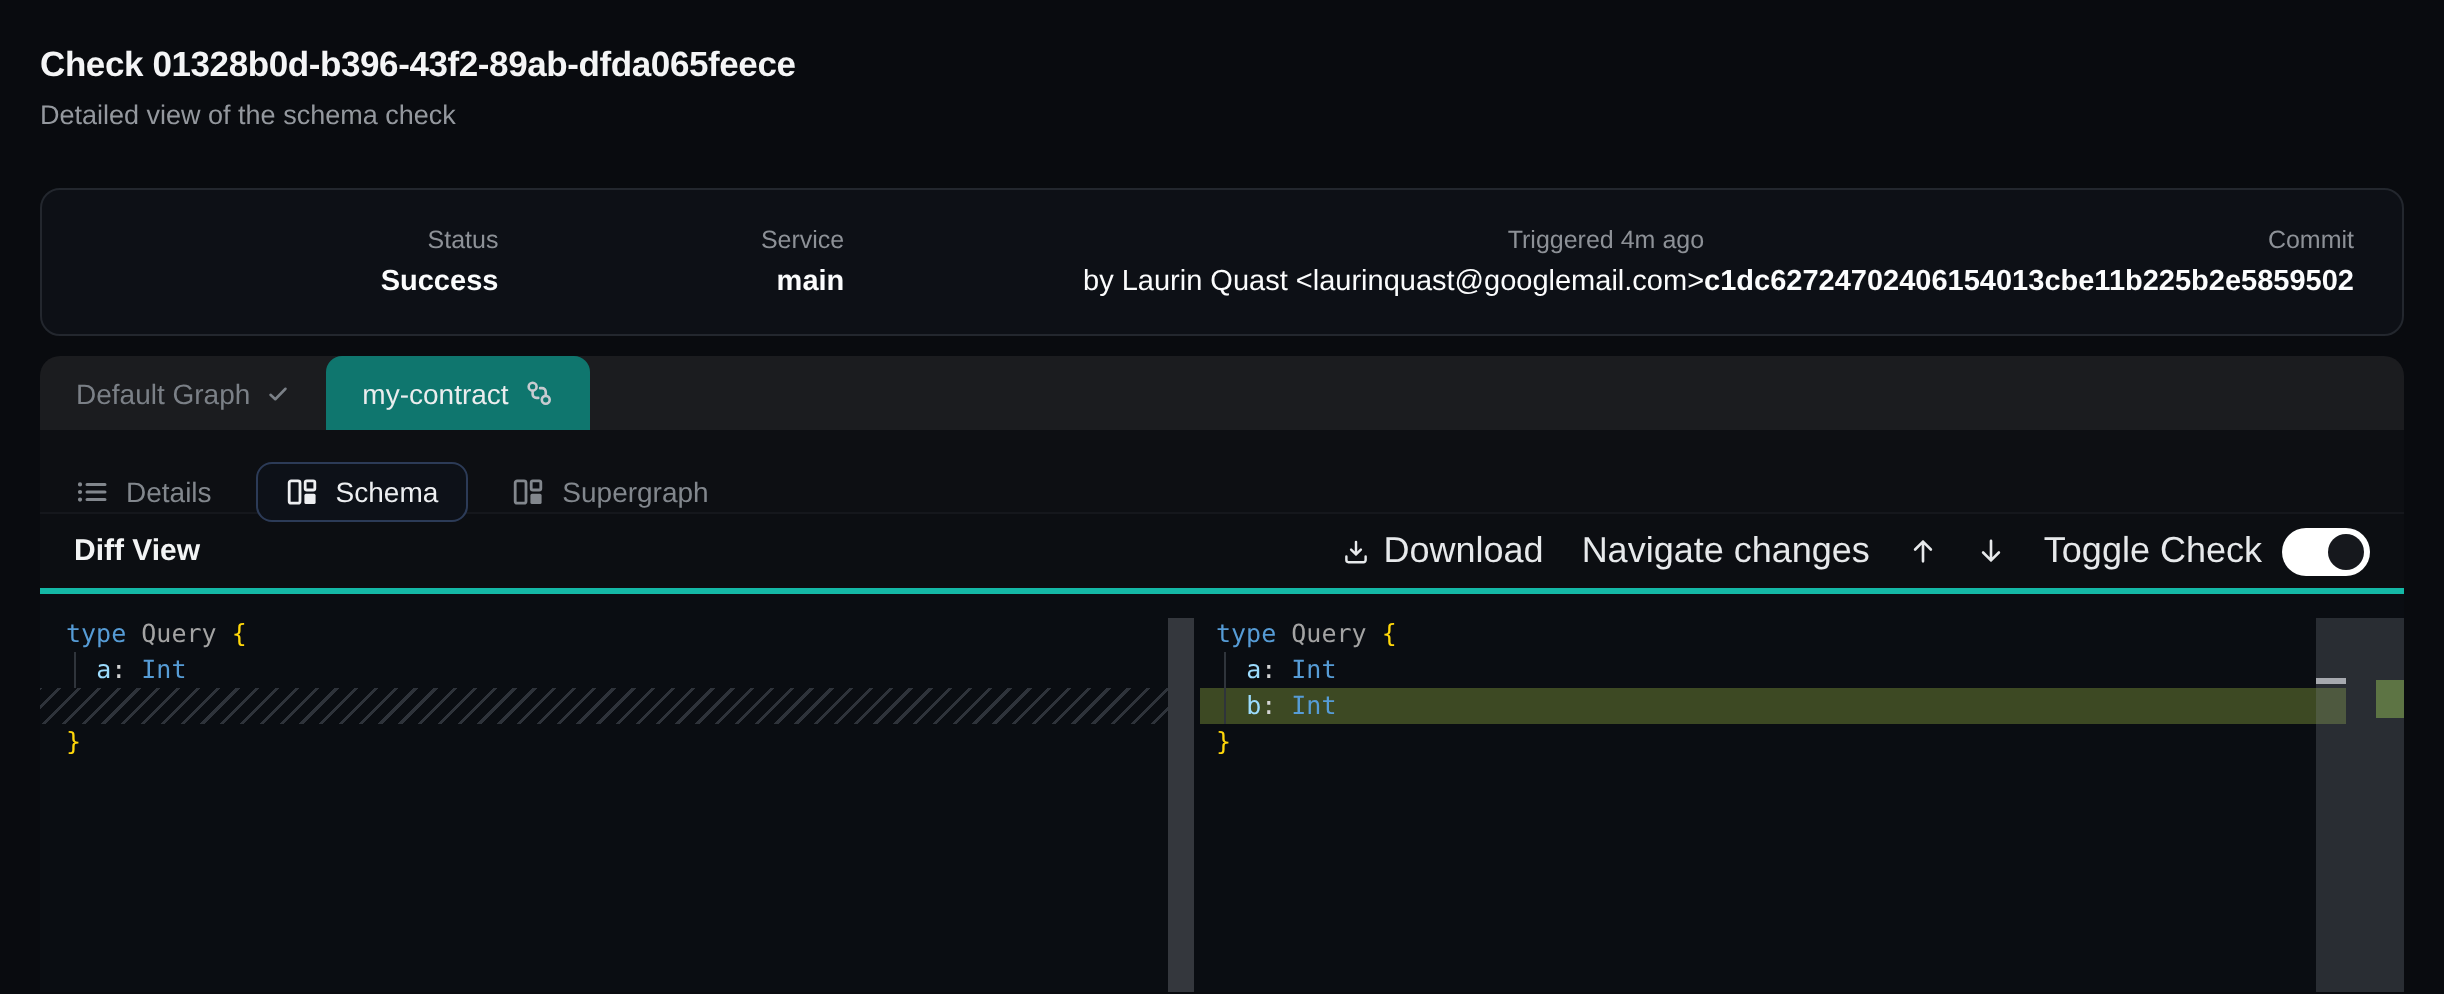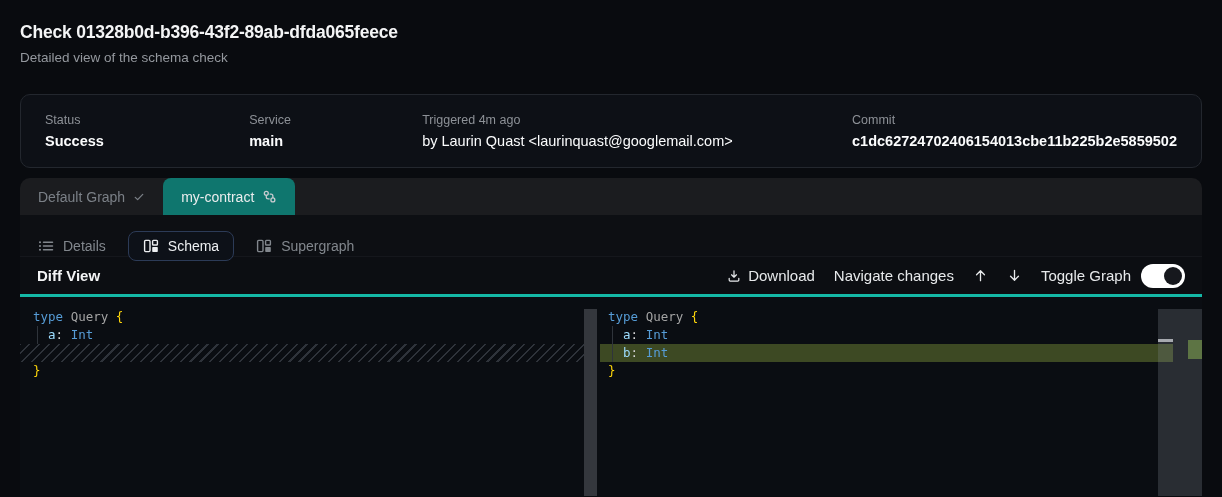--- a/index.html
+++ b/index.html
@@ -20,7 +20,7 @@
     background:#0d1016; border:1px solid #23272e; border-radius:10px;
     display:flex; align-items:center; padding:0 24px;
   }
-  .summary-col { display:flex; flex-direction:column; }
+  .summary-col { display:flex; flex-direction:column;align-items:flex-end; }
   .summary-col.c1 { width:209px; }
   .summary-col.c2 { width:177px; }
   .summary-col.c3 { width:440px; }

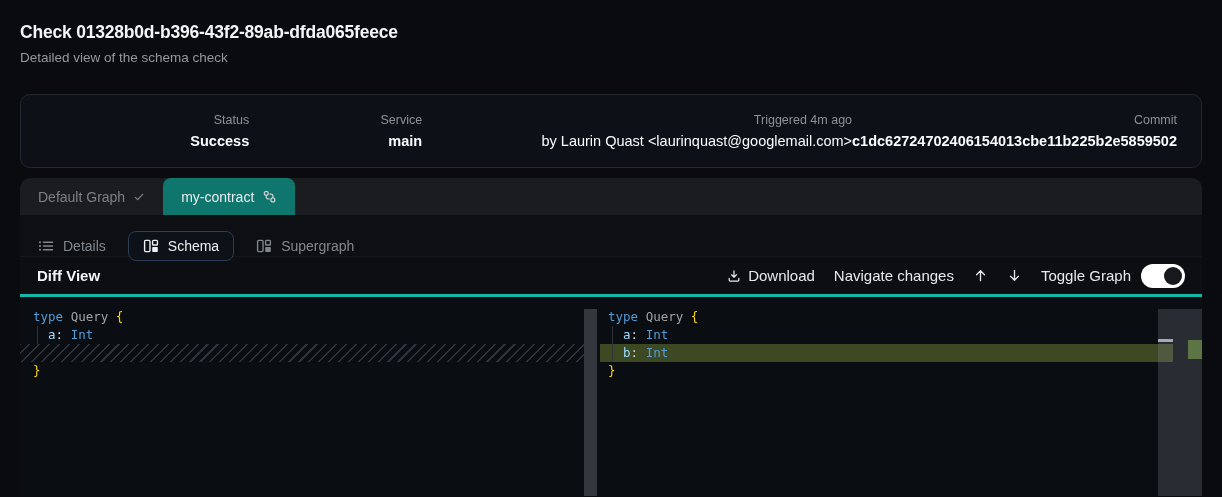--- a/index.html
+++ b/index.html
@@ -58,7 +58,7 @@
     background:#0c0e12; border-top:1px solid #15171c; border-bottom:3px solid #14b8a6;
   }
   .diff-title { font-size:15px; font-weight:700; color:#f3f4f5; }
-  .diff-controls { margin-left:auto; display:flex; align-items:center; gap:19px; font-size:15px; color:#e7e9eb; }
+  .diff-controls { margin-left:auto; display:flex; align-items:center; gap:19px; font-size:18px; color:#e7e9eb; }
   .tool-btn { display:flex; align-items:center; gap:7px; cursor:pointer; white-space:nowrap; }
   .toggle-group { display:flex; align-items:center; gap:10px; }
   .toggle-switch {

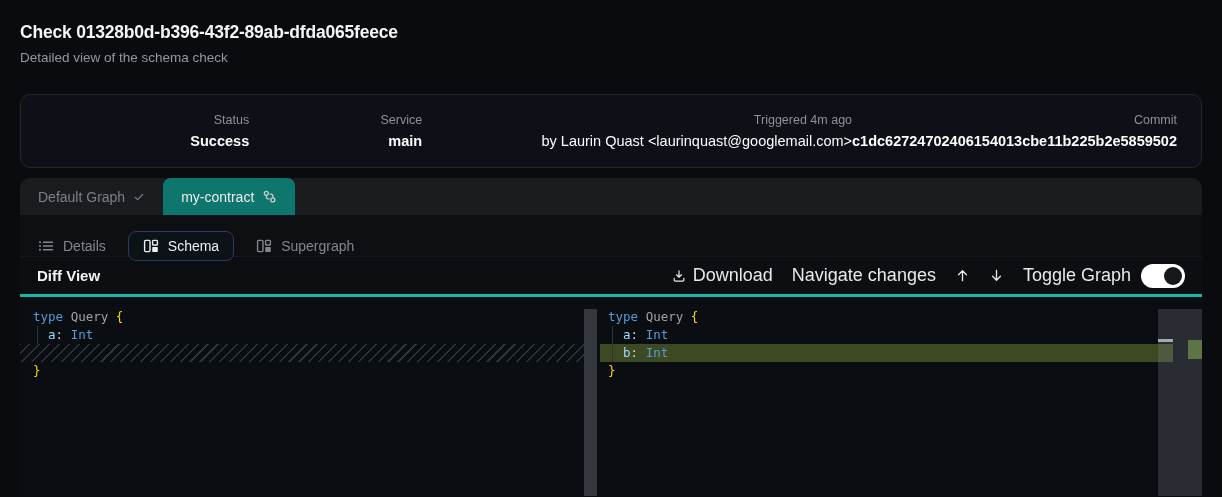--- a/index.html
+++ b/index.html
@@ -218,7 +218,7 @@
           </span>
         </div>
         <div class="toggle-group">
-          <span>Toggle Graph</span>
+          <span>Toggle Check</span>
           <div class="toggle-switch">
             <div class="toggle-knob"></div>
           </div>

